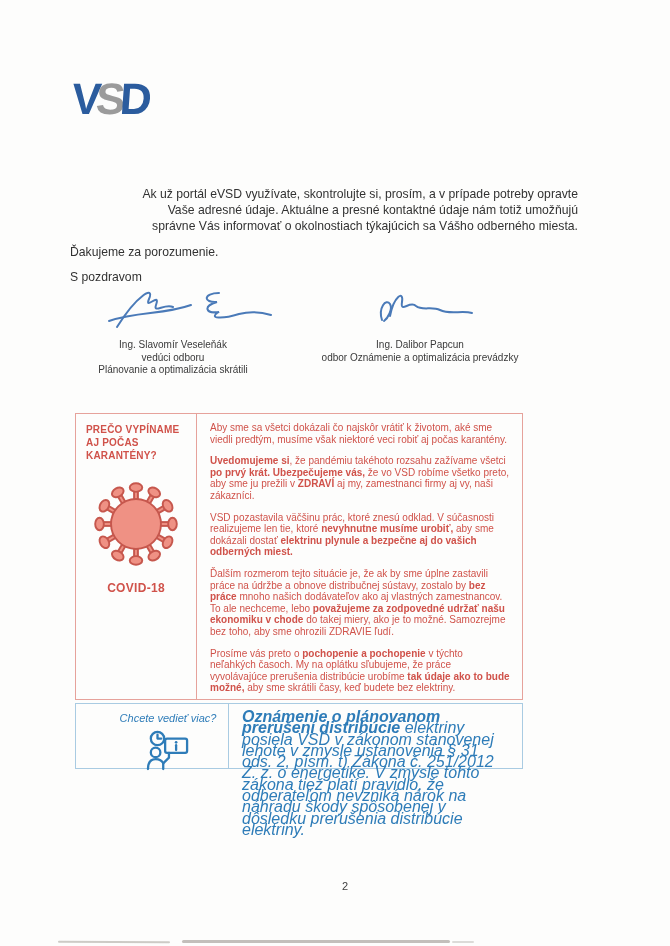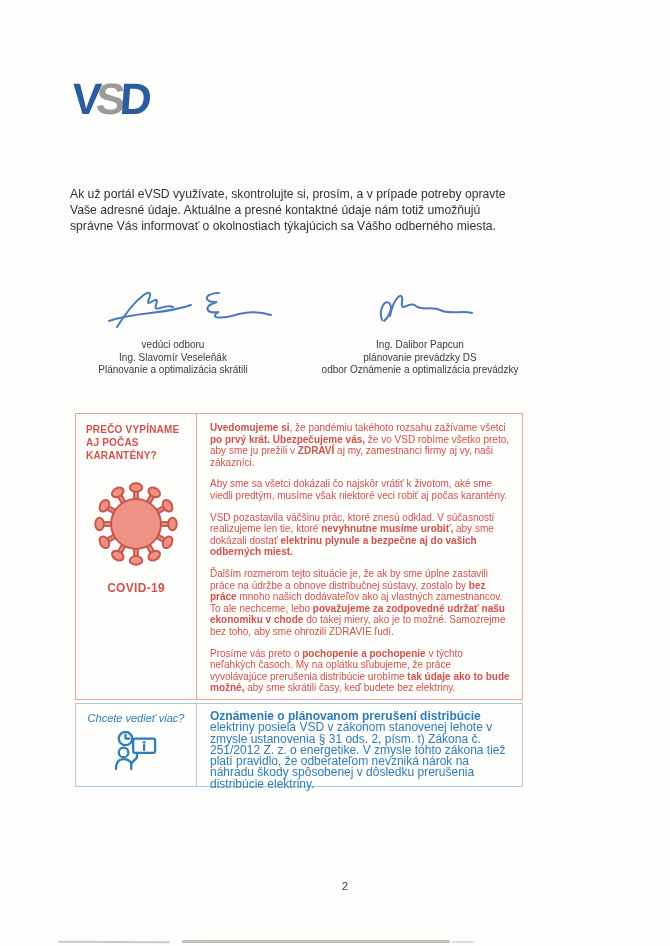--- a/index.html
+++ b/index.html
@@ -19,7 +19,7 @@
   
   .intro { left:70px; top:186px; width:508px; font-size:12.2px; line-height:16px; color:var(--body-text,#323232); }
   .intro p { margin-bottom:9px; }
-  .intro .lead { white-space:pre-line; margin-bottom:10px; }
+  .intro .lead { white-space:pre-line; margin-bottom:10px;text-align:right; }
 
   
   .sig-svg-left  { left:103px; top:281px; width:175px; height:58px; }

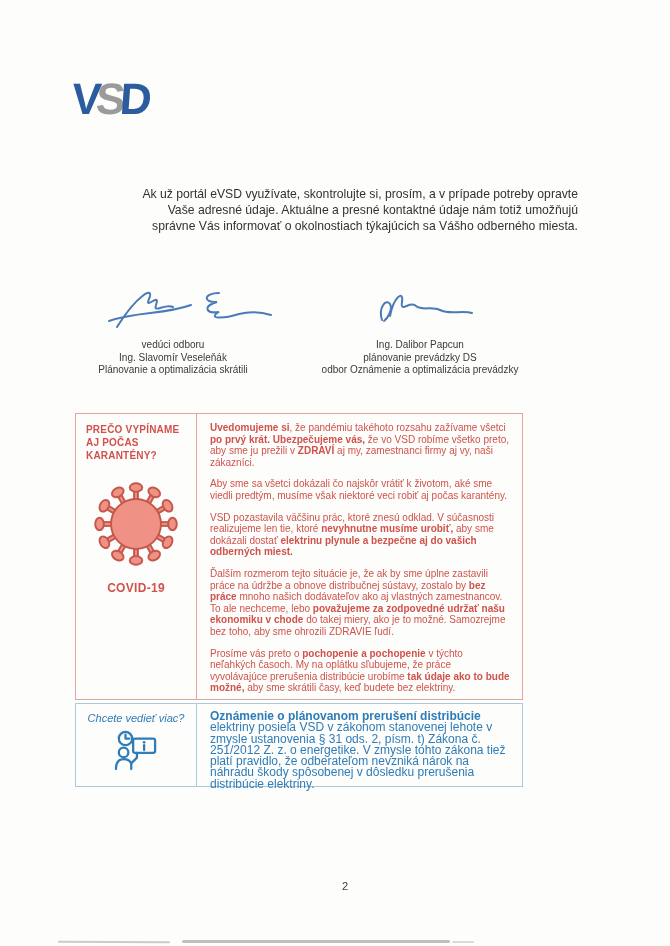--- a/index.html
+++ b/index.html
@@ -78,6 +78,7 @@
   <p class="lead">Ak už portál eVSD využívate, skontrolujte si, prosím, a v prípade potreby opravte
 Vaše adresné údaje. Aktuálne a presné kontaktné údaje nám totiž umožňujú
 správne Vás informovať o okolnostiach týkajúcich sa Vášho odberného miesta.</p>
+  <p>Ďakujeme za porozumenie.</p>
 </div>
 
 <svg class="abs sig-svg-left" viewBox="0 0 175 58">

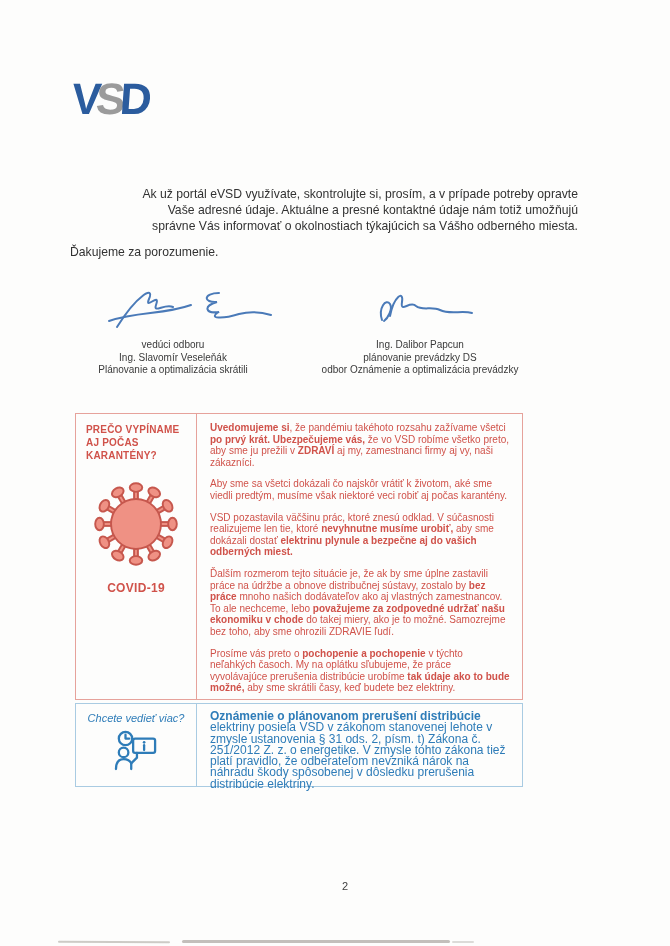--- a/index.html
+++ b/index.html
@@ -79,6 +79,7 @@
 Vaše adresné údaje. Aktuálne a presné kontaktné údaje nám totiž umožňujú
 správne Vás informovať o okolnostiach týkajúcich sa Vášho odberného miesta.</p>
   <p>Ďakujeme za porozumenie.</p>
+  <p>S pozdravom</p>
 </div>
 
 <svg class="abs sig-svg-left" viewBox="0 0 175 58">

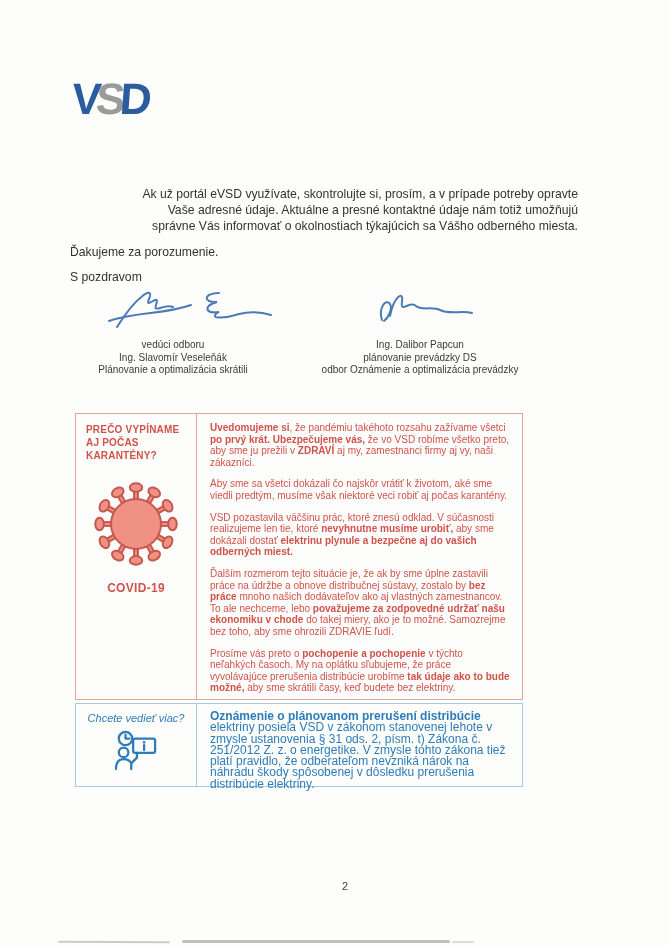--- a/index.html
+++ b/index.html
@@ -93,8 +93,8 @@
 </svg>
 
 <div class="abs sig-block sig-block-left">
+  <div>Ing. Slavomír Veseleňák</div>
   <div>vedúci odboru</div>
-  <div>Ing. Slavomír Veseleňák</div>
   <div>Plánovanie a optimalizácia skrátili</div>
 </div>
 <div class="abs sig-block sig-block-right">

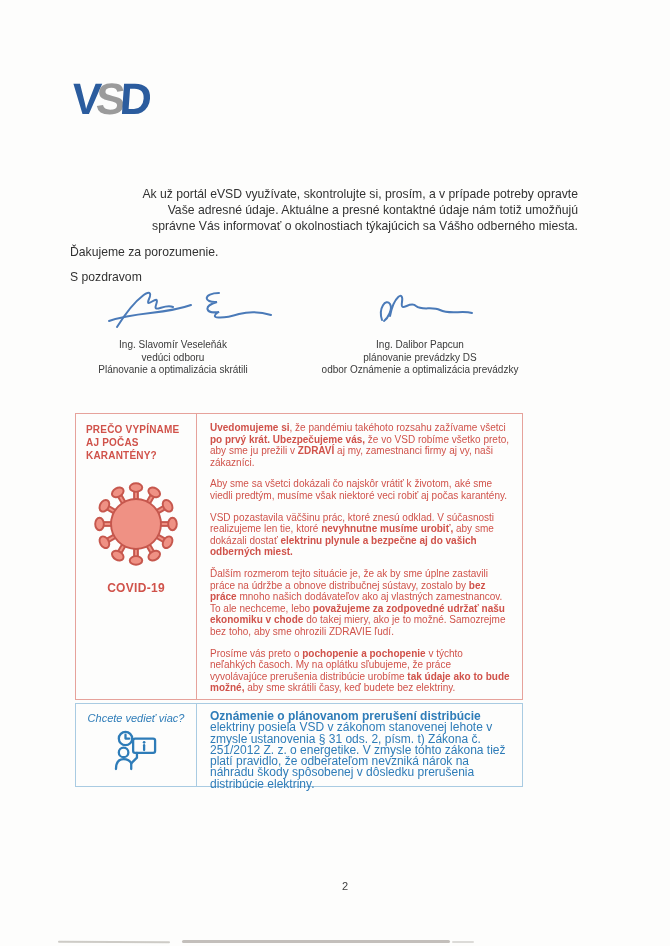--- a/index.html
+++ b/index.html
@@ -99,7 +99,6 @@
 </div>
 <div class="abs sig-block sig-block-right">
   <div>Ing. Dalibor Papcun</div>
-  <div>plánovanie prevádzky DS</div>
   <div>odbor Oznámenie a optimalizácia prevádzky</div>
 </div>
 

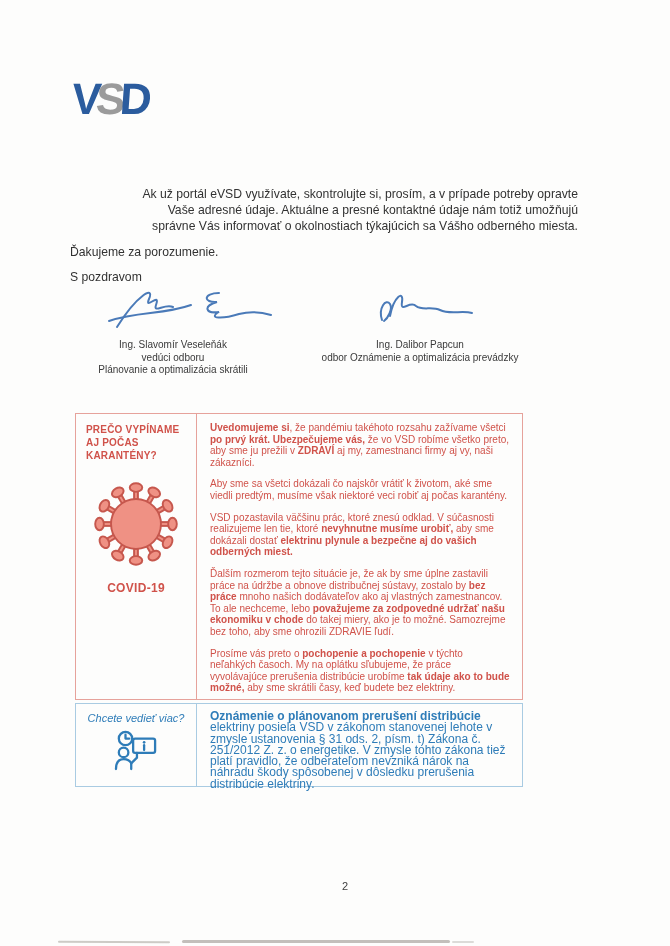--- a/index.html
+++ b/index.html
@@ -163,8 +163,8 @@
     <div class="covid-label">COVID-19</div>
   </div>
   <div class="cell-right">
+    <p class="red-par"><span>Aby sme sa všetci dokázali čo najskôr vrátiť k životom, aké sme viedli predtým, musíme však niektoré veci robiť aj počas karantény.</span></p>
     <p class="red-par"><span class="run-b">Uvedomujeme si</span><span>, že pandémiu takéhoto rozsahu zažívame všetci </span><span class="run-b">po prvý krát. Ubezpečujeme vás,</span><span> že vo VSD robíme všetko preto, aby sme ju prežili v </span><span class="run-b">ZDRAVÍ</span><span> aj my, zamestnanci firmy aj vy, naši zákazníci.</span></p>
-    <p class="red-par"><span>Aby sme sa všetci dokázali čo najskôr vrátiť k životom, aké sme viedli predtým, musíme však niektoré veci robiť aj počas karantény.</span></p>
     <p class="red-par"><span>VSD pozastavila väčšinu prác, ktoré znesú odklad. V súčasnosti realizujeme len tie, ktoré </span><span class="run-b">nevyhnutne musíme urobiť,</span><span> aby sme dokázali dostať </span><span class="run-b">elektrinu plynule a bezpečne aj do vašich odberných miest.</span></p>
     <p class="red-par"><span>Ďalším rozmerom tejto situácie je, že ak by sme úplne zastavili práce na údržbe a obnove distribučnej sústavy, zostalo by </span><span class="run-b">bez práce</span><span> mnoho našich dodávateľov ako aj vlastných zamestnancov. To ale nechceme, lebo </span><span class="run-b">považujeme za zodpovedné udržať našu ekonomiku v chode</span><span> do takej miery, ako je to možné. Samozrejme bez toho, aby sme ohrozili ZDRAVIE ľudí.</span></p>
     <p class="red-par"><span>Prosíme vás preto o </span><span class="run-b">pochopenie a pochopenie</span><span> v týchto neľahkých časoch. My na oplátku sľubujeme, že práce vyvolávajúce prerušenia distribúcie urobíme </span><span class="run-b">tak údaje ako to bude možné,</span><span> aby sme skrátili časy, keď budete bez elektriny.</span></p>

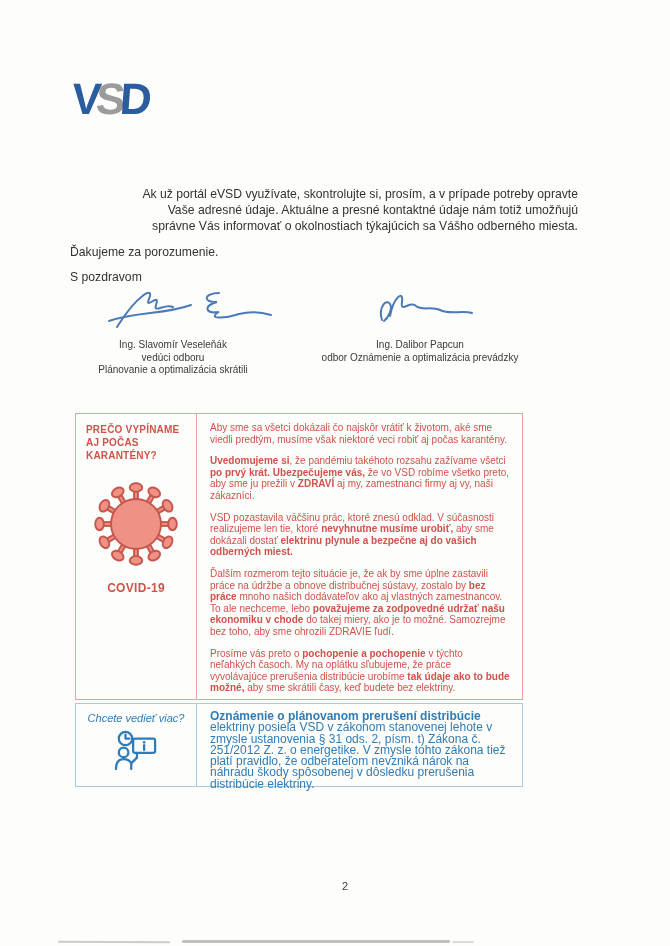--- a/index.html
+++ b/index.html
@@ -160,7 +160,7 @@
         </g>
       </svg>
     </div>
-    <div class="covid-label">COVID-19</div>
+    <div class="covid-label">COVID-18</div>
   </div>
   <div class="cell-right">
     <p class="red-par"><span>Aby sme sa všetci dokázali čo najskôr vrátiť k životom, aké sme viedli predtým, musíme však niektoré veci robiť aj počas karantény.</span></p>

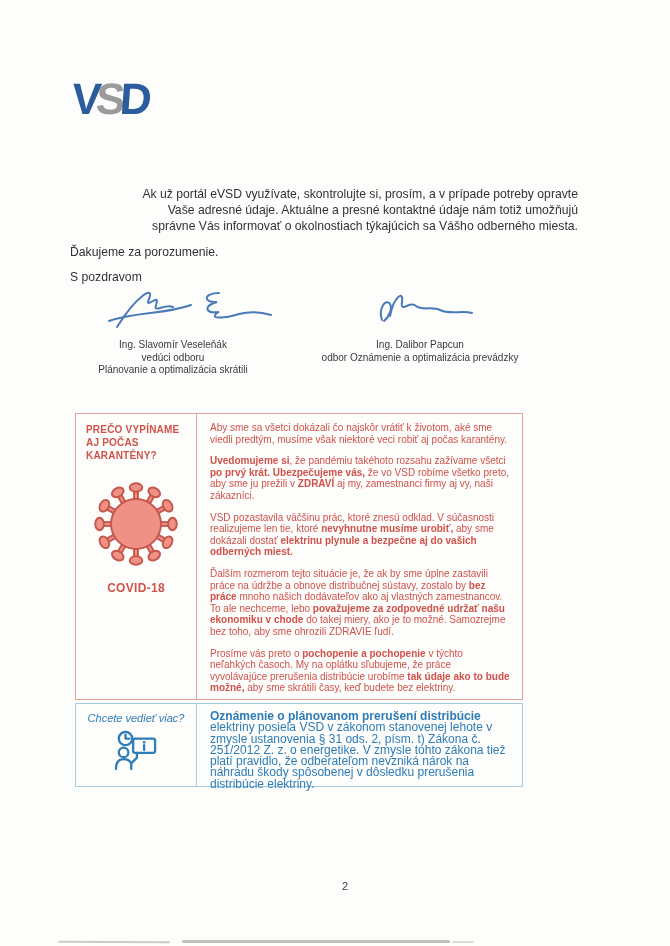--- a/index.html
+++ b/index.html
@@ -43,7 +43,7 @@
   .red-par { color:var(--accent-red,#d0524a); font-size:10px; line-height:11.6px; margin-bottom:10px; }
   .run-b { font-weight:bold; }
 
-  .box-blue { top:703px; height:84px; border:1px solid var(--accent-blue-border,#a9cbe2); }
+  .box-blue { top:703px; height:66px; border:1px solid var(--accent-blue-border,#a9cbe2);padding-left:32px; }
   .box-blue .cell-left  { border-right:1px solid var(--accent-blue-border,#a9cbe2); padding:8px 4px 4px; }
   .box-blue .cell-right { padding:7px 12px 5px 13px; }
   .box-blue-title { color:var(--accent-blue,#2e7cb8); font-style:italic; font-size:11px; }

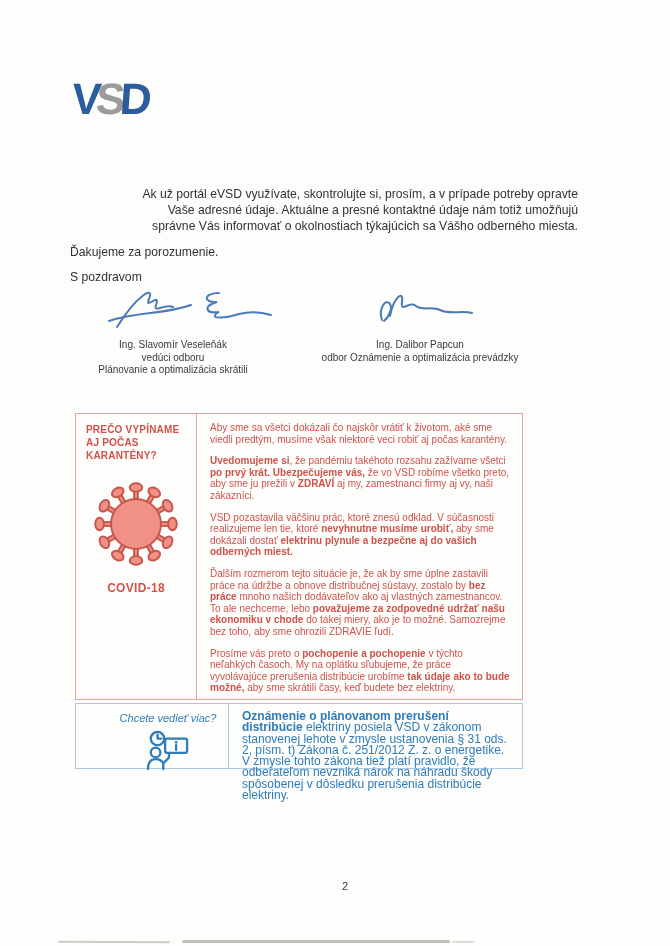--- a/index.html
+++ b/index.html
@@ -50,7 +50,7 @@
   .personinfo-wrap { margin:5px auto 0; width:48px; height:42px; }
   .pi-stroke { fill:none; stroke:var(--accent-blue,#2e7cb8); stroke-width:2.4; stroke-linecap:round; stroke-linejoin:round; }
   .pi-fill { fill:var(--accent-blue,#2e7cb8); }
-  .blue-par { color:var(--accent-blue,#2e7cb8); font-size:12px; line-height:11.3px; }
+  .blue-par { color:var(--accent-blue,#2e7cb8); font-style:italic; font-size:16px; line-height:11.3px; }
 
   
   .page-number { left:0; top:880px; width:690px; text-align:center; font-size:11px; color:#3f3f3f; }

